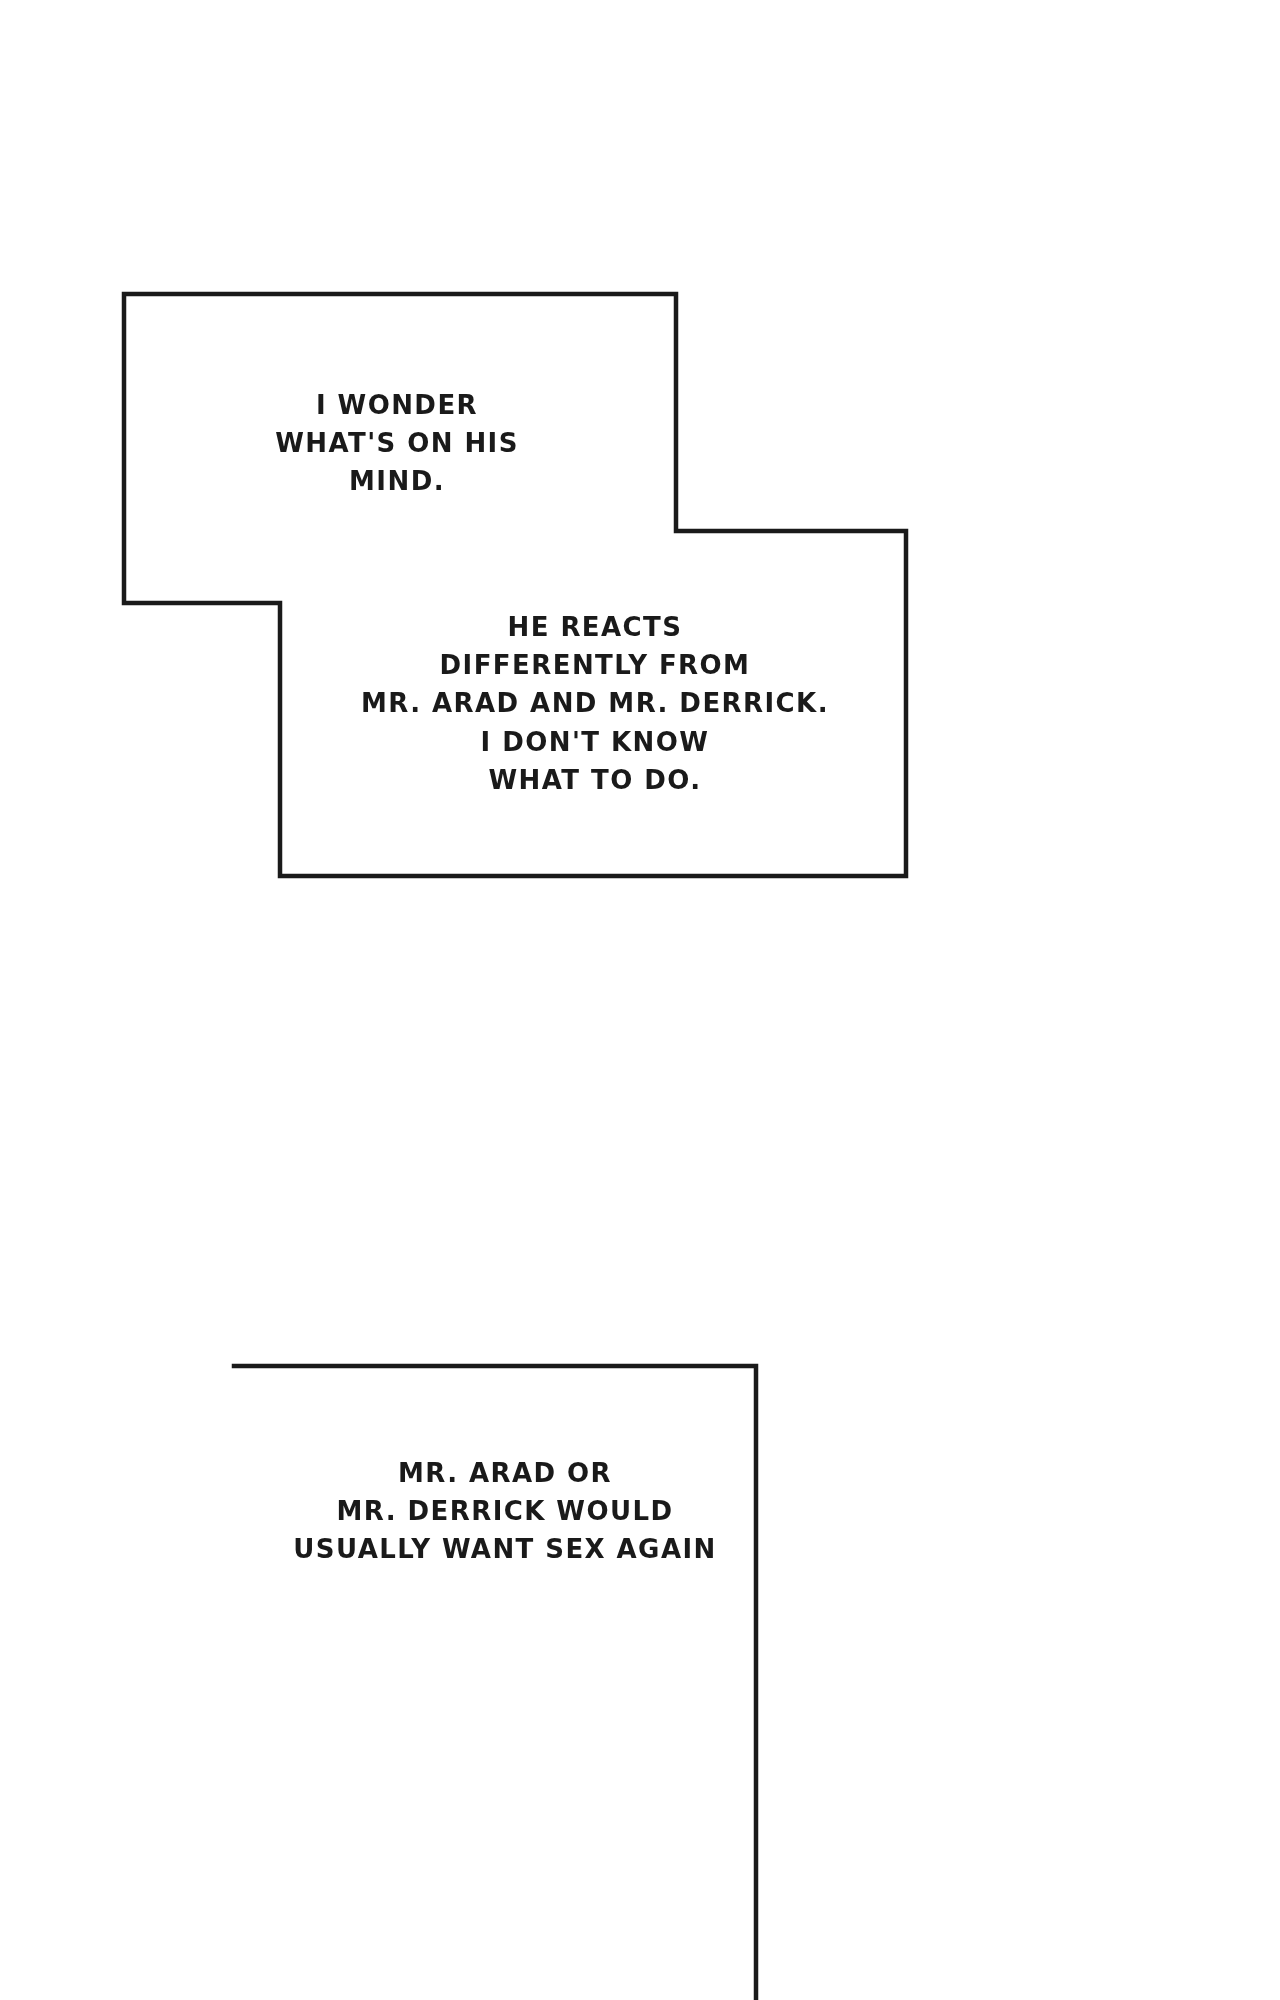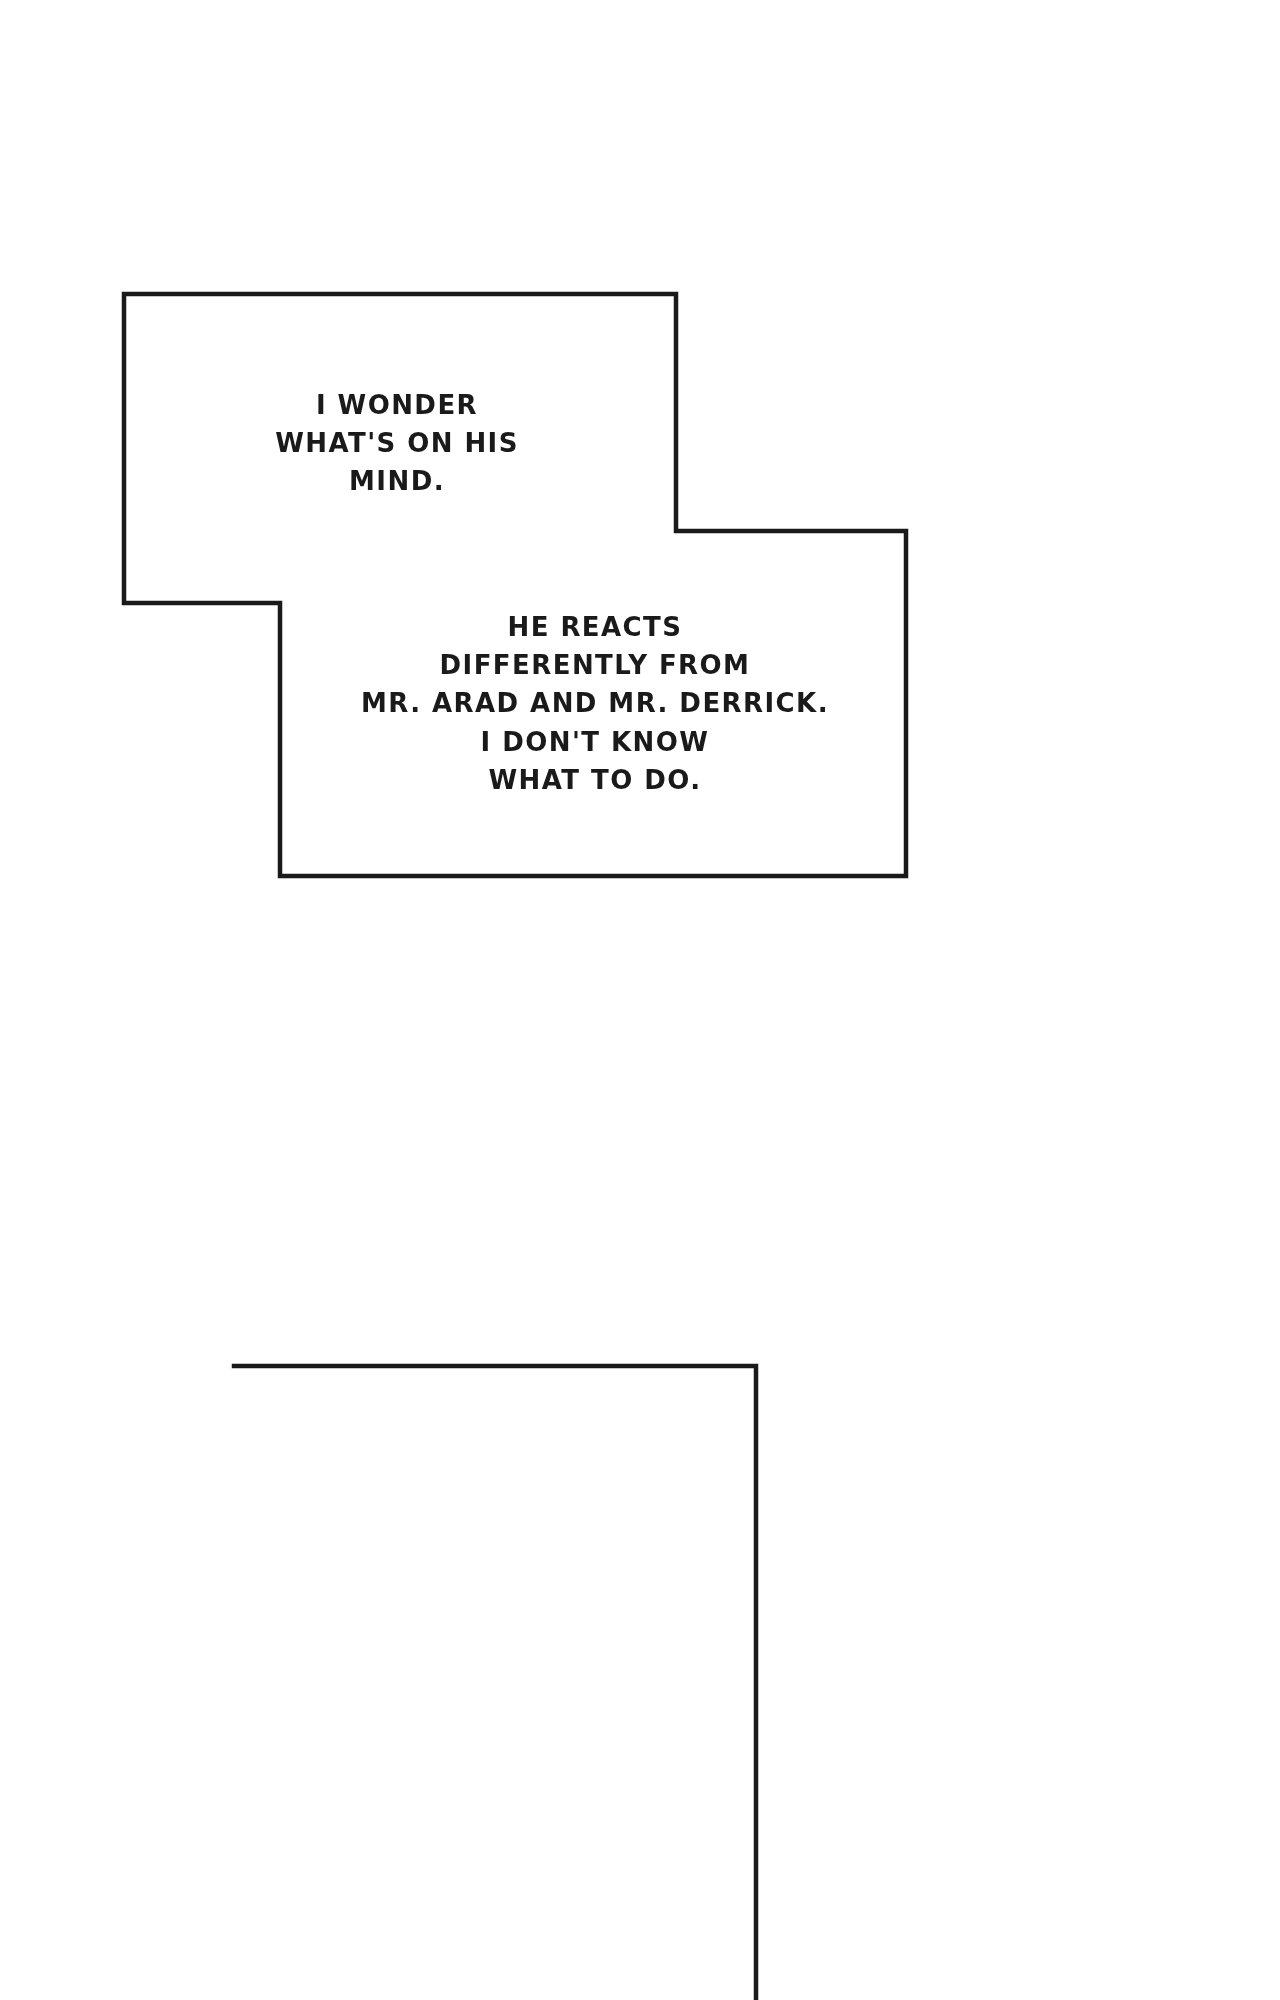--- a/index.html
+++ b/index.html
@@ -105,6 +105,9 @@
 WHAT'S ON HIS
 MIND.</div>
 
+  <div class="caption" id="caption-usually">MR. ARAD OR
+MR. DERRICK WOULD
+USUALLY WANT SEX AGAIN</div>
 
 </div>
 

